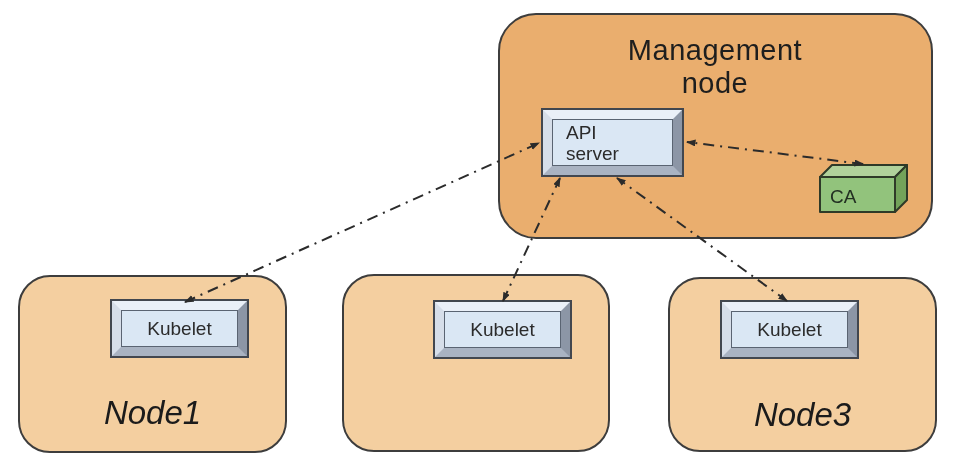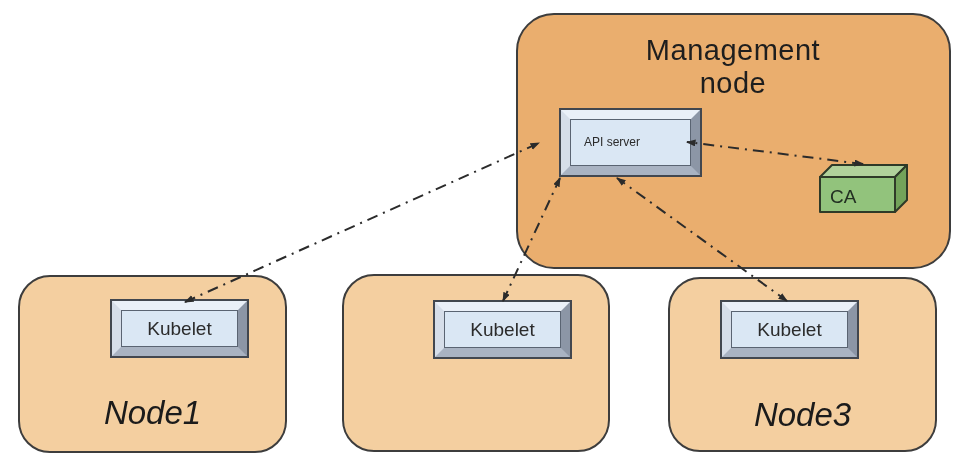--- a/index.html
+++ b/index.html
@@ -13,7 +13,7 @@
     border:2px solid var(--rect-stroke);
   }
   .mgmt{
-    left:516px;top:13px;width:435px;height:256px;
+    left:498px;top:13px;width:435px;height:226px;
     background:var(--mgmt-fill);border-radius:38px;
   }
   .worker{

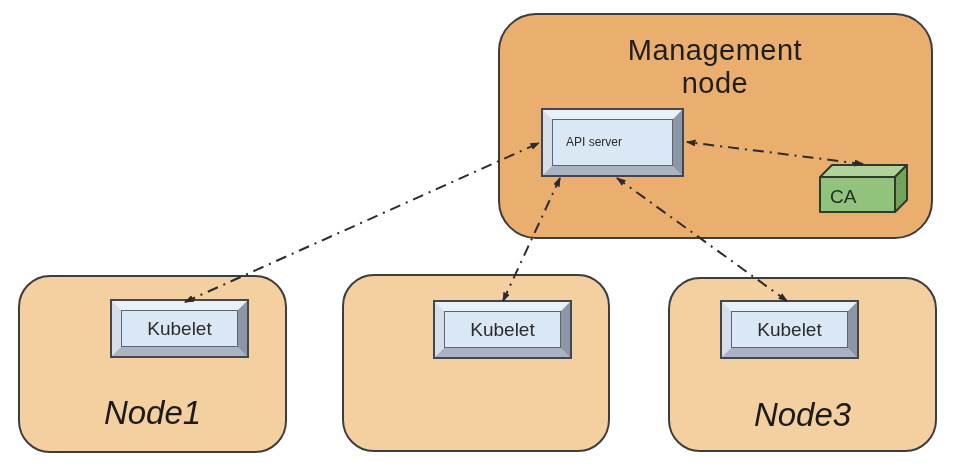--- a/index.html
+++ b/index.html
@@ -48,7 +48,7 @@
   .kubelet{width:135px;height:55px;display:flex;align-items:center;justify-content:center;}
   .kubelet .lbl{font-size:19px;color:#2b2b2b;}
   .api{left:43px;top:95px;width:139px;height:65px;display:flex;align-items:center;}
-  .api .lbl{font-size:12px;line-height:21px;color:#2b2b2b;padding-left:14px;width:70px;}
+  .api .lbl{font-size:19px;line-height:21px;color:#2b2b2b;padding-left:14px;width:70px;}
   .k1{left:92px;top:24px;}
   .k2{left:91px;top:26px;}
   .k3{left:52px;top:23px;}

